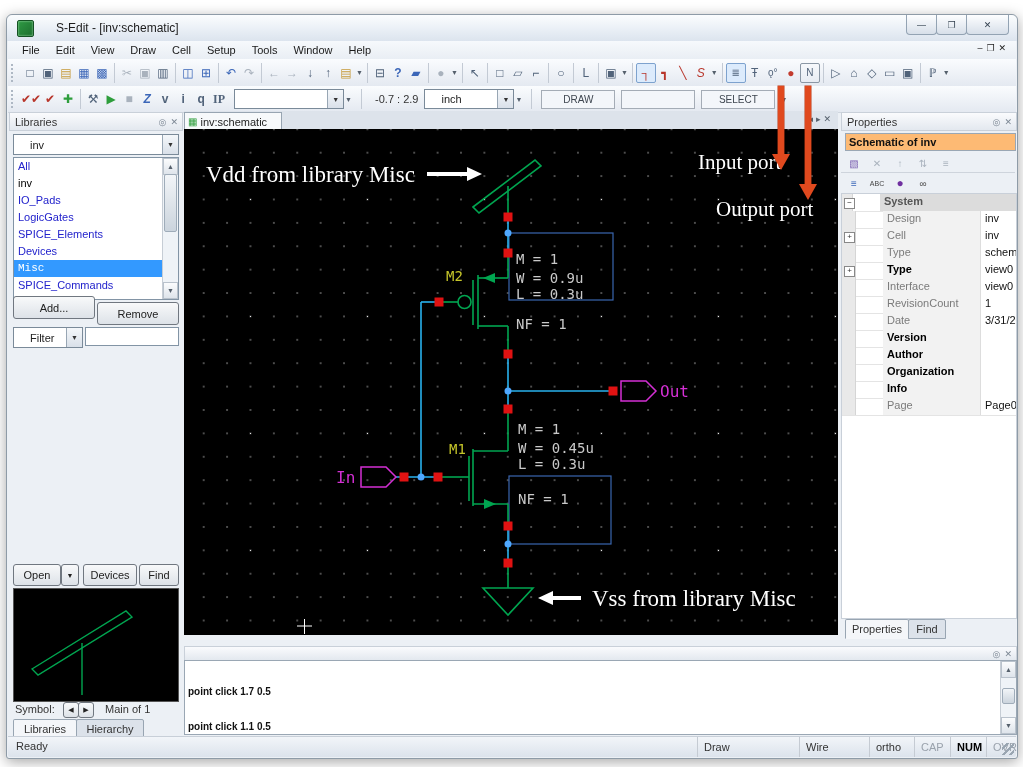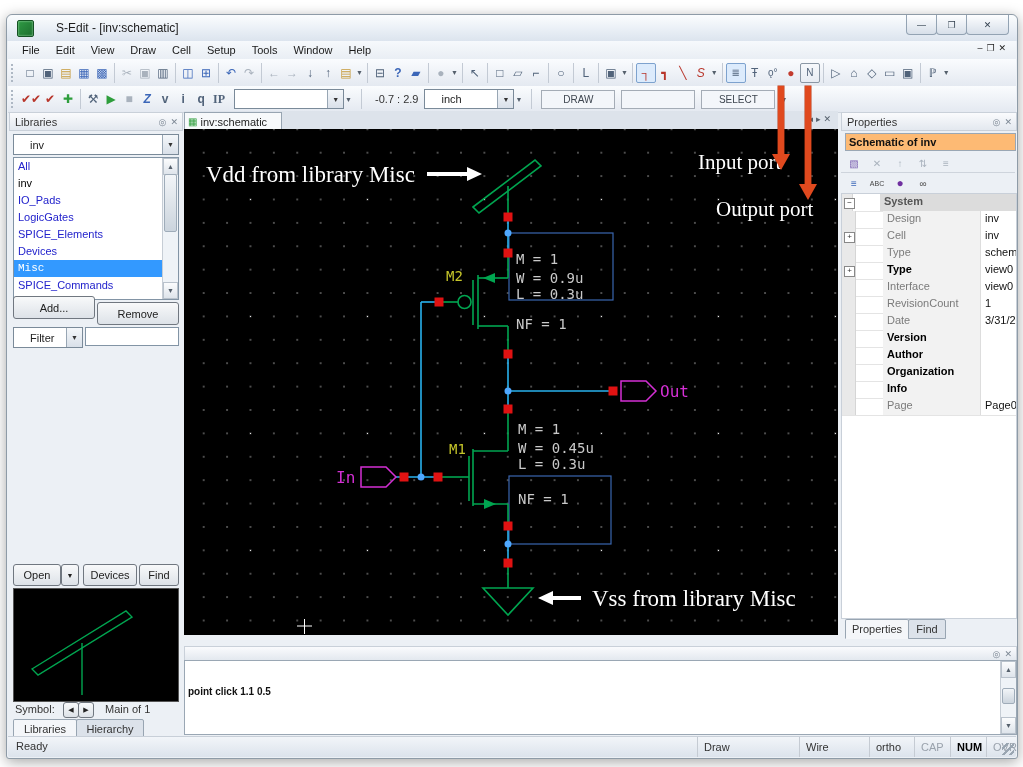--- a/index.html
+++ b/index.html
@@ -480,6 +480,7 @@
   </div>
   <div class="abs" style="left:177px;top:645px;width:831px;height:73px;background:#fff;border:1px solid #9AA7B4;overflow:hidden">
     <div id="log-text" style="position:absolute;left:3px;top:2px;right:18px">
+      <div class="log-line">point click 1.7 0.5</div>
       <div class="log-line">point click 1.1 0.5</div>
       
       

